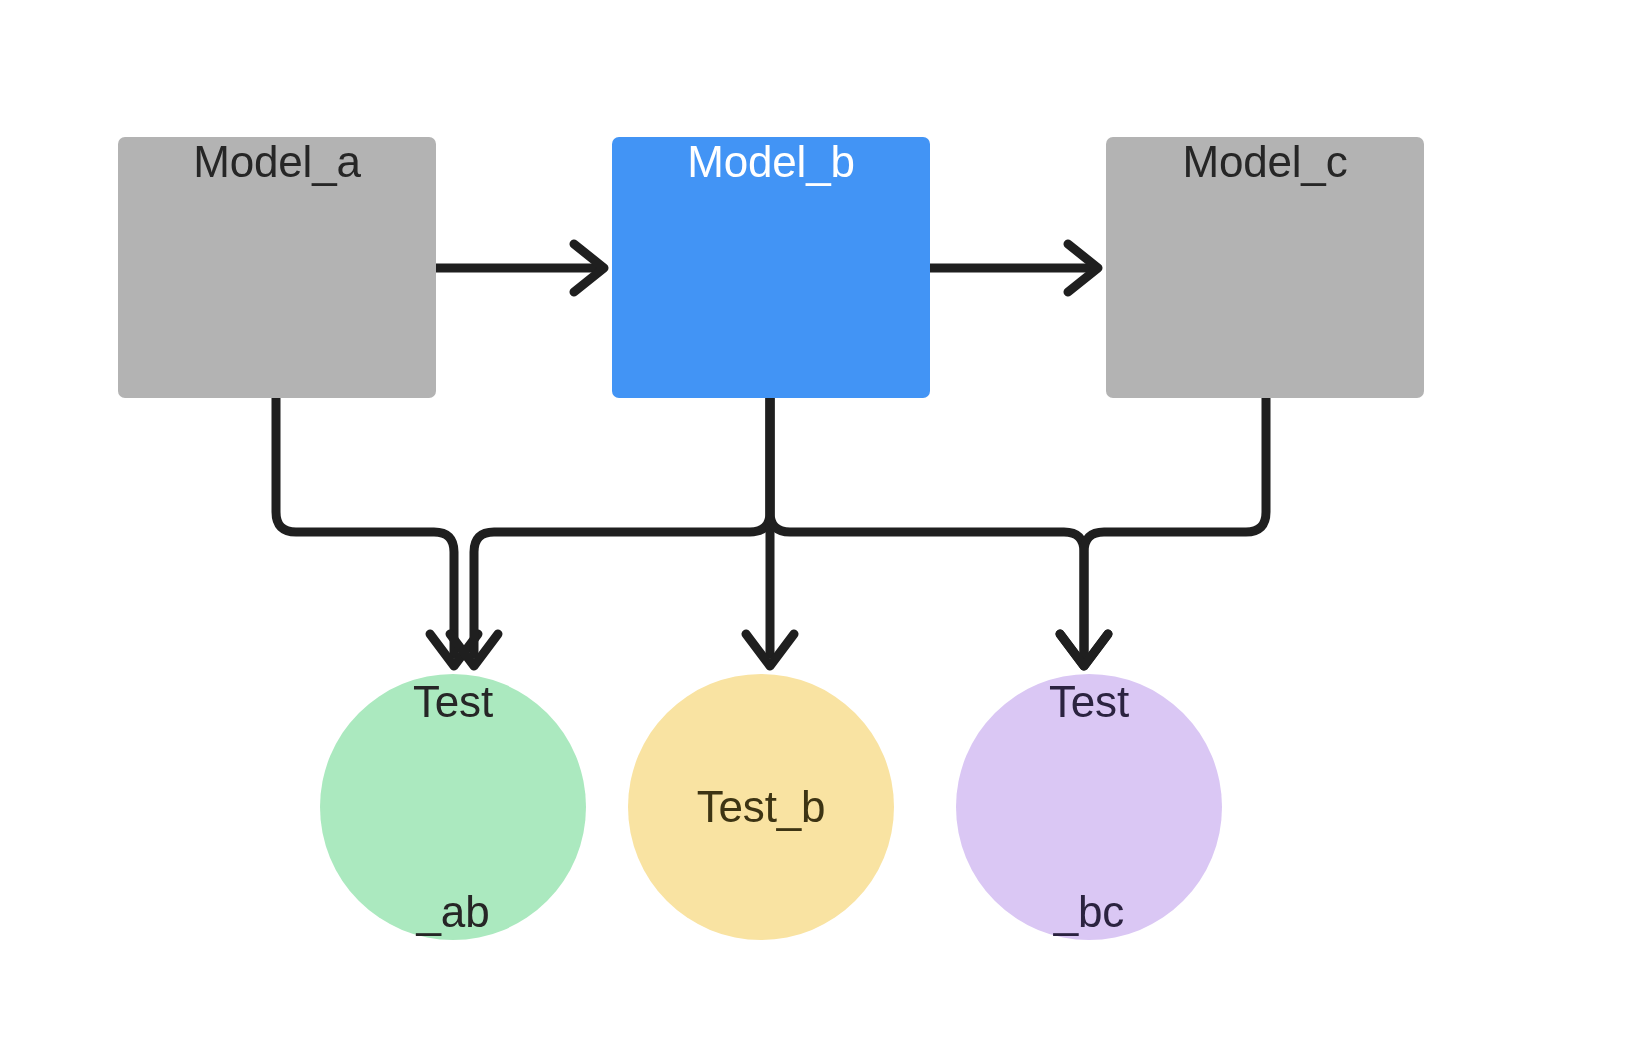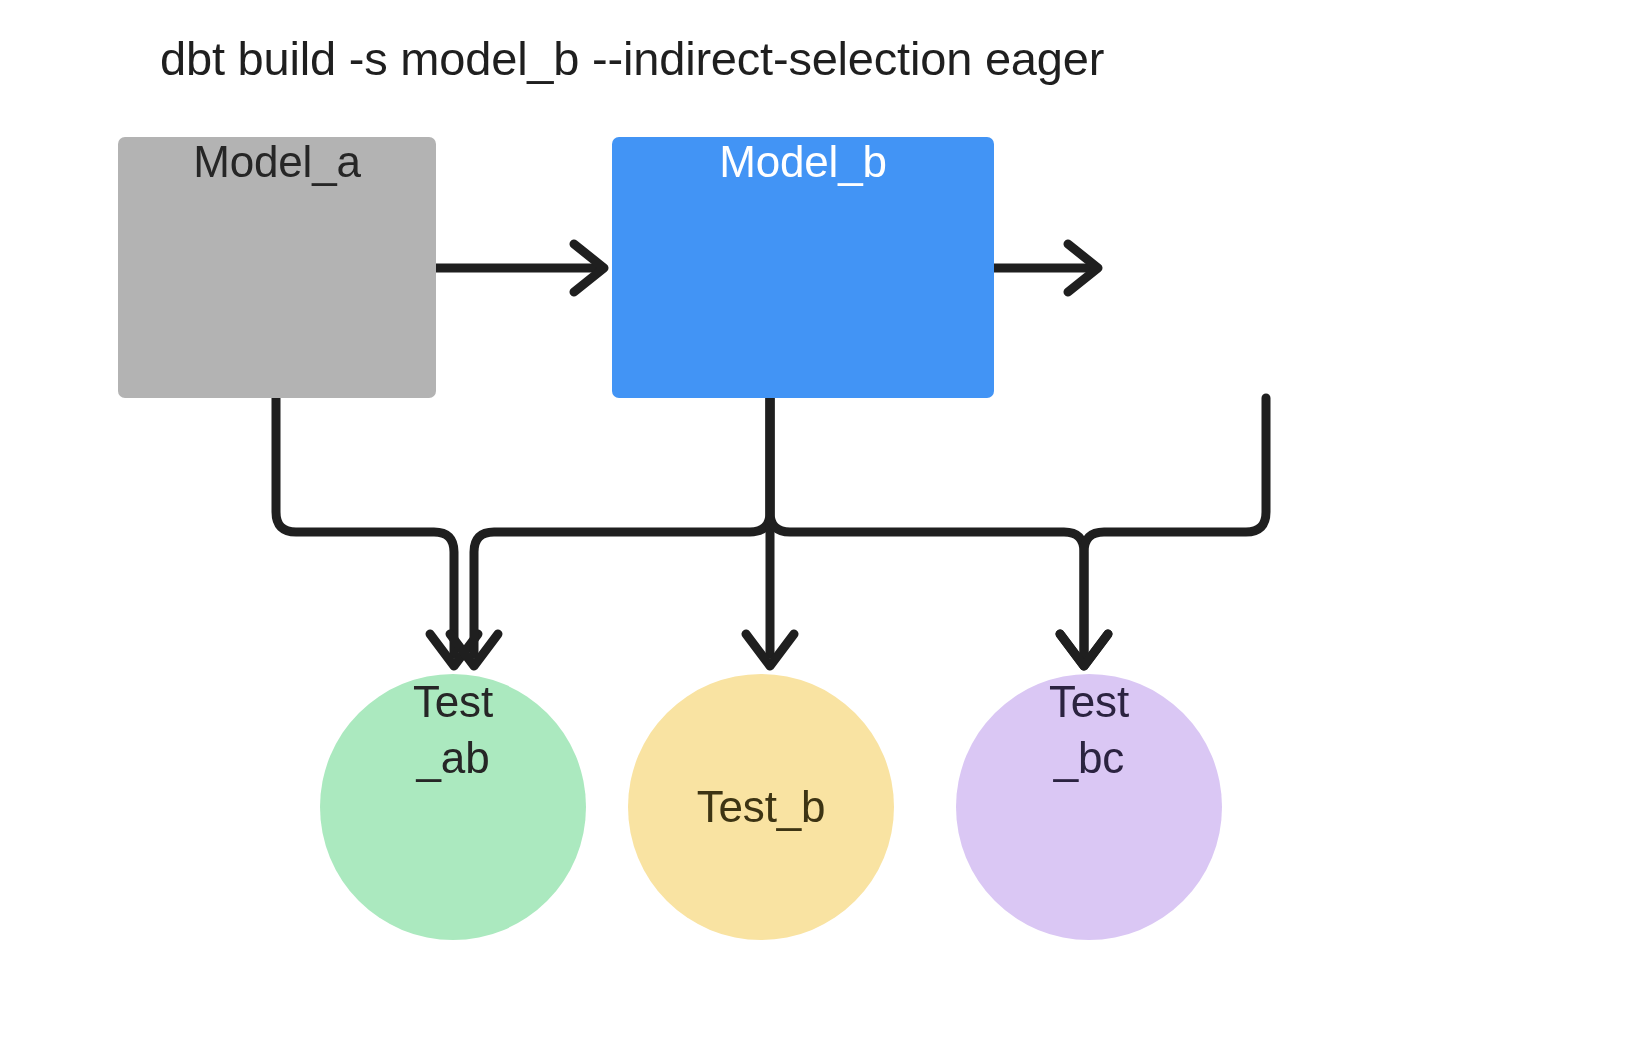--- a/index.html
+++ b/index.html
@@ -74,7 +74,6 @@
 
 <div id="canvas">
 
-  <div class="title">dbt build -s model_b --indirect-selection eager</div>
 
   <svg id="edges" viewBox="0 0 1630 1060" xmlns="http://www.w3.org/2000/svg">
     <g fill="none" stroke="#1f1f1f" stroke-width="9" stroke-linecap="round" stroke-linejoin="round">

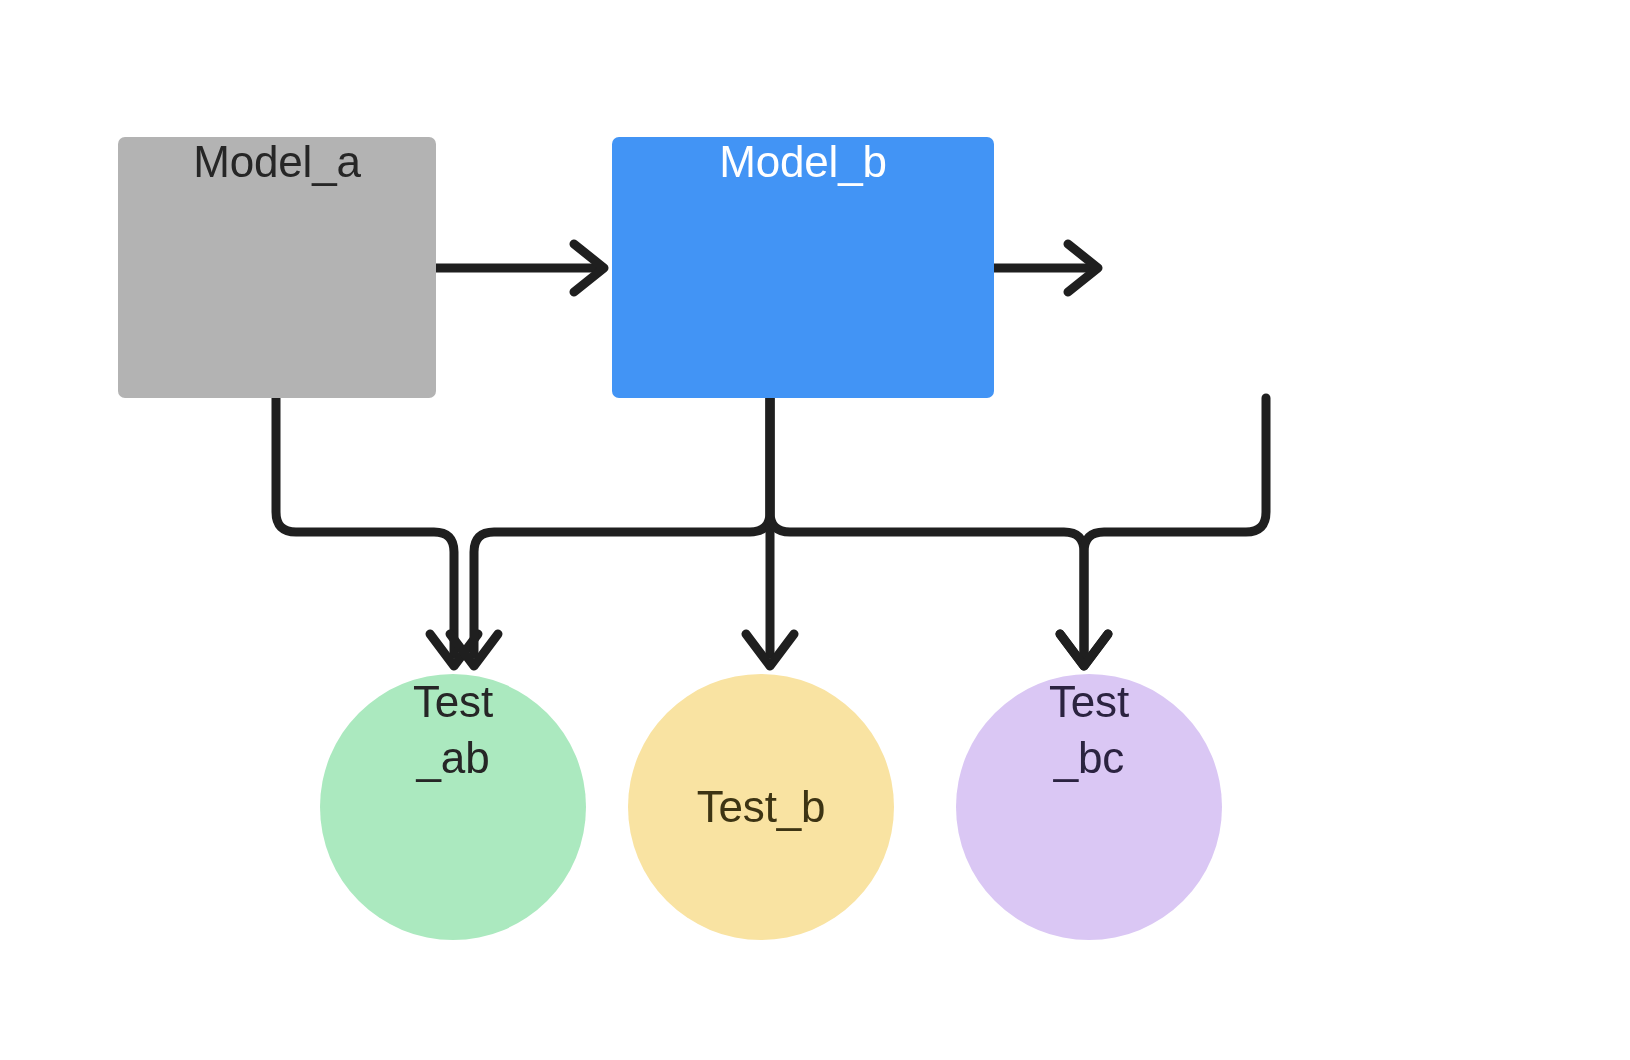--- a/index.html
+++ b/index.html
@@ -62,7 +62,7 @@
     justify-content: center;
   }
   #model-a { left: 118px; top: 137px; width: 318px; height: 261px; background: #b3b3b3; color: #262626; }
-  #model-b { left: 612px; top: 137px; width: 382px; height: 261px; background: #4294f5; color: #ffffff; }
+  #model-b { left: 612px; top: 137px; width: 318px; height: 261px; background: #4294f5; color: #ffffff; }
   #model-c { left: 1106px; top: 137px; width: 318px; height: 261px; background: #b3b3b3; color: #262626; }
 
   #test-ab { left: 320px; top: 674px; width: 266px; height: 266px; background: #abe9bf; color: #262626; }

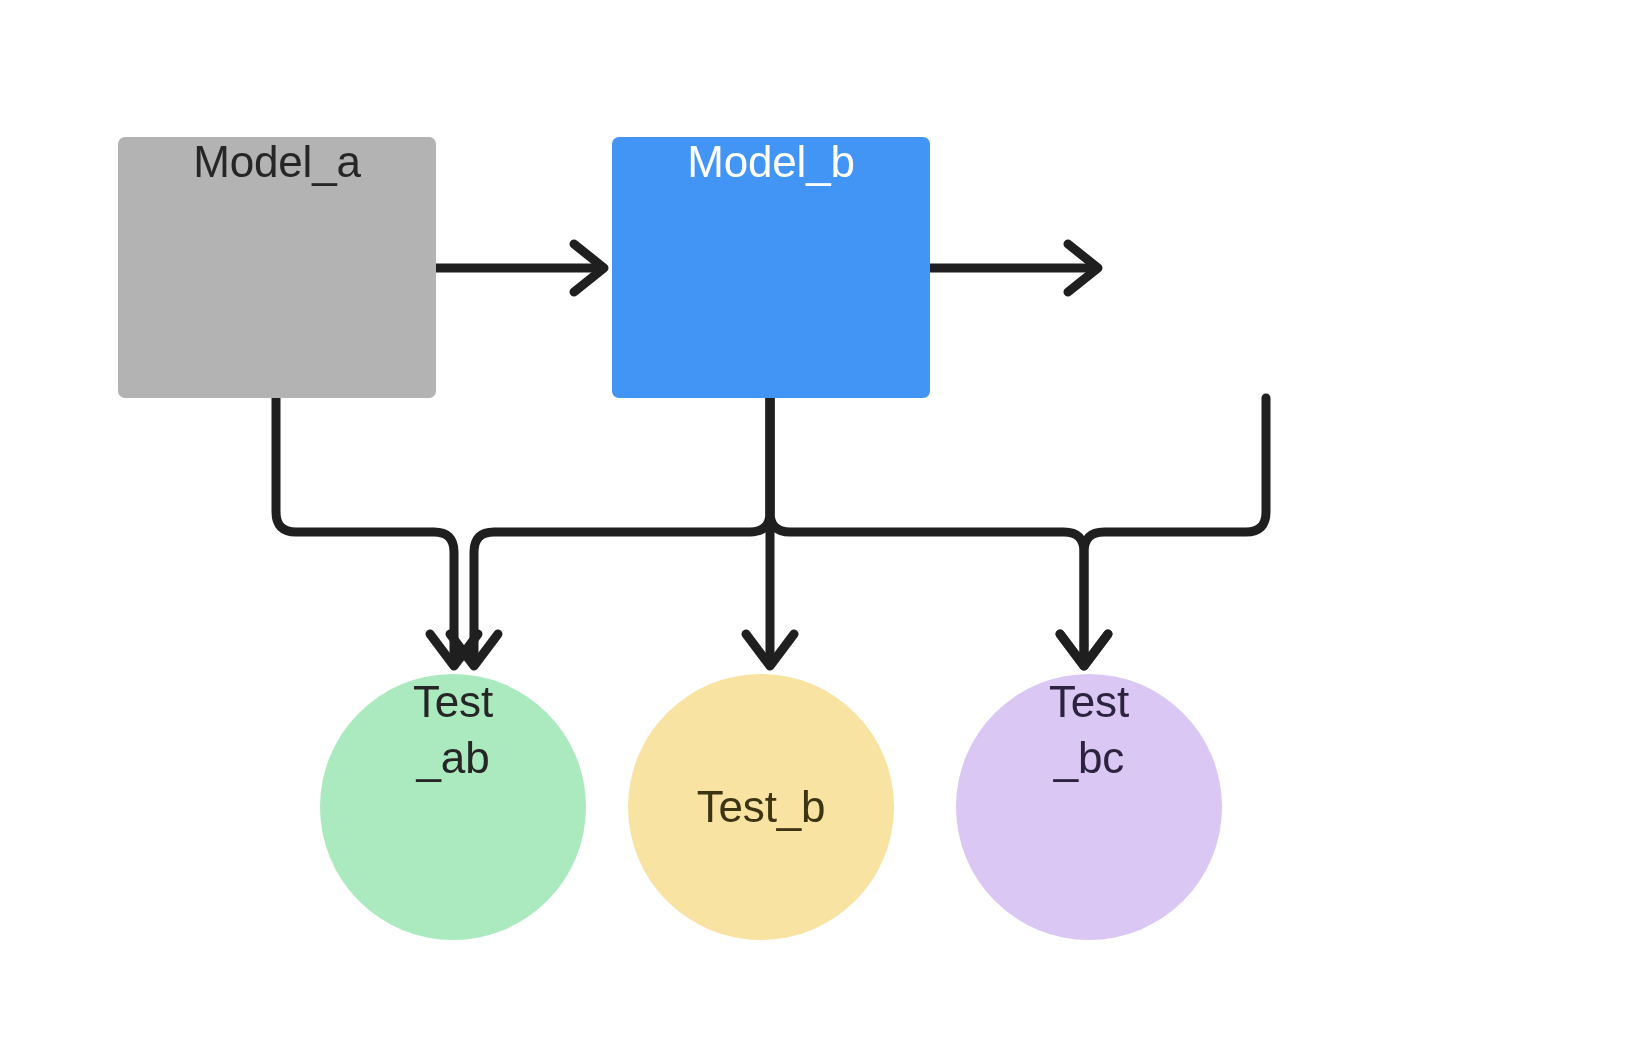--- a/index.html
+++ b/index.html
@@ -109,6 +109,9 @@
     <span>Model_b</span>
   </div>
 
+  <div class="node-box" id="model-c">
+    <span>Model_c</span>
+  </div>
 
   <div class="node-circle" id="test-ab">
     <span class="line">Test</span>

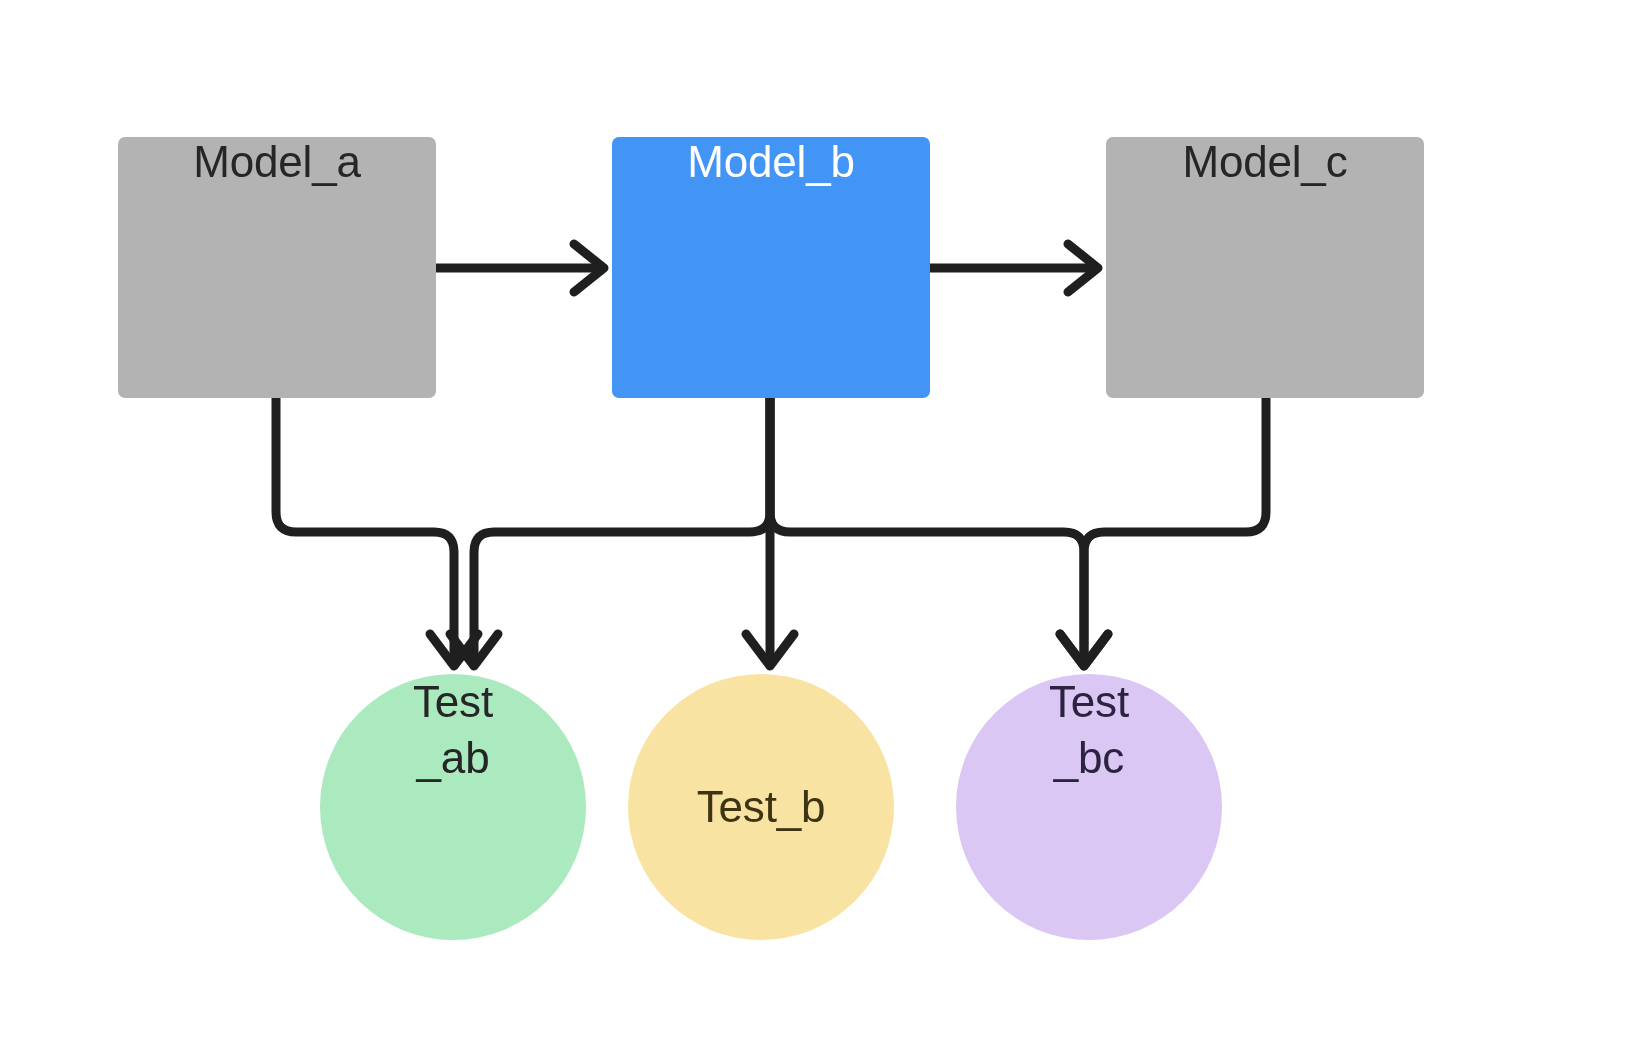--- a/index.html
+++ b/index.html
@@ -49,7 +49,7 @@
     display: flex;
     flex-direction: column;
     align-items: center;
-    justify-content: flex-start;
+    justify-content: space-between;
     font-size: 44px;
     letter-spacing: -0.2px;
     text-align: center;

